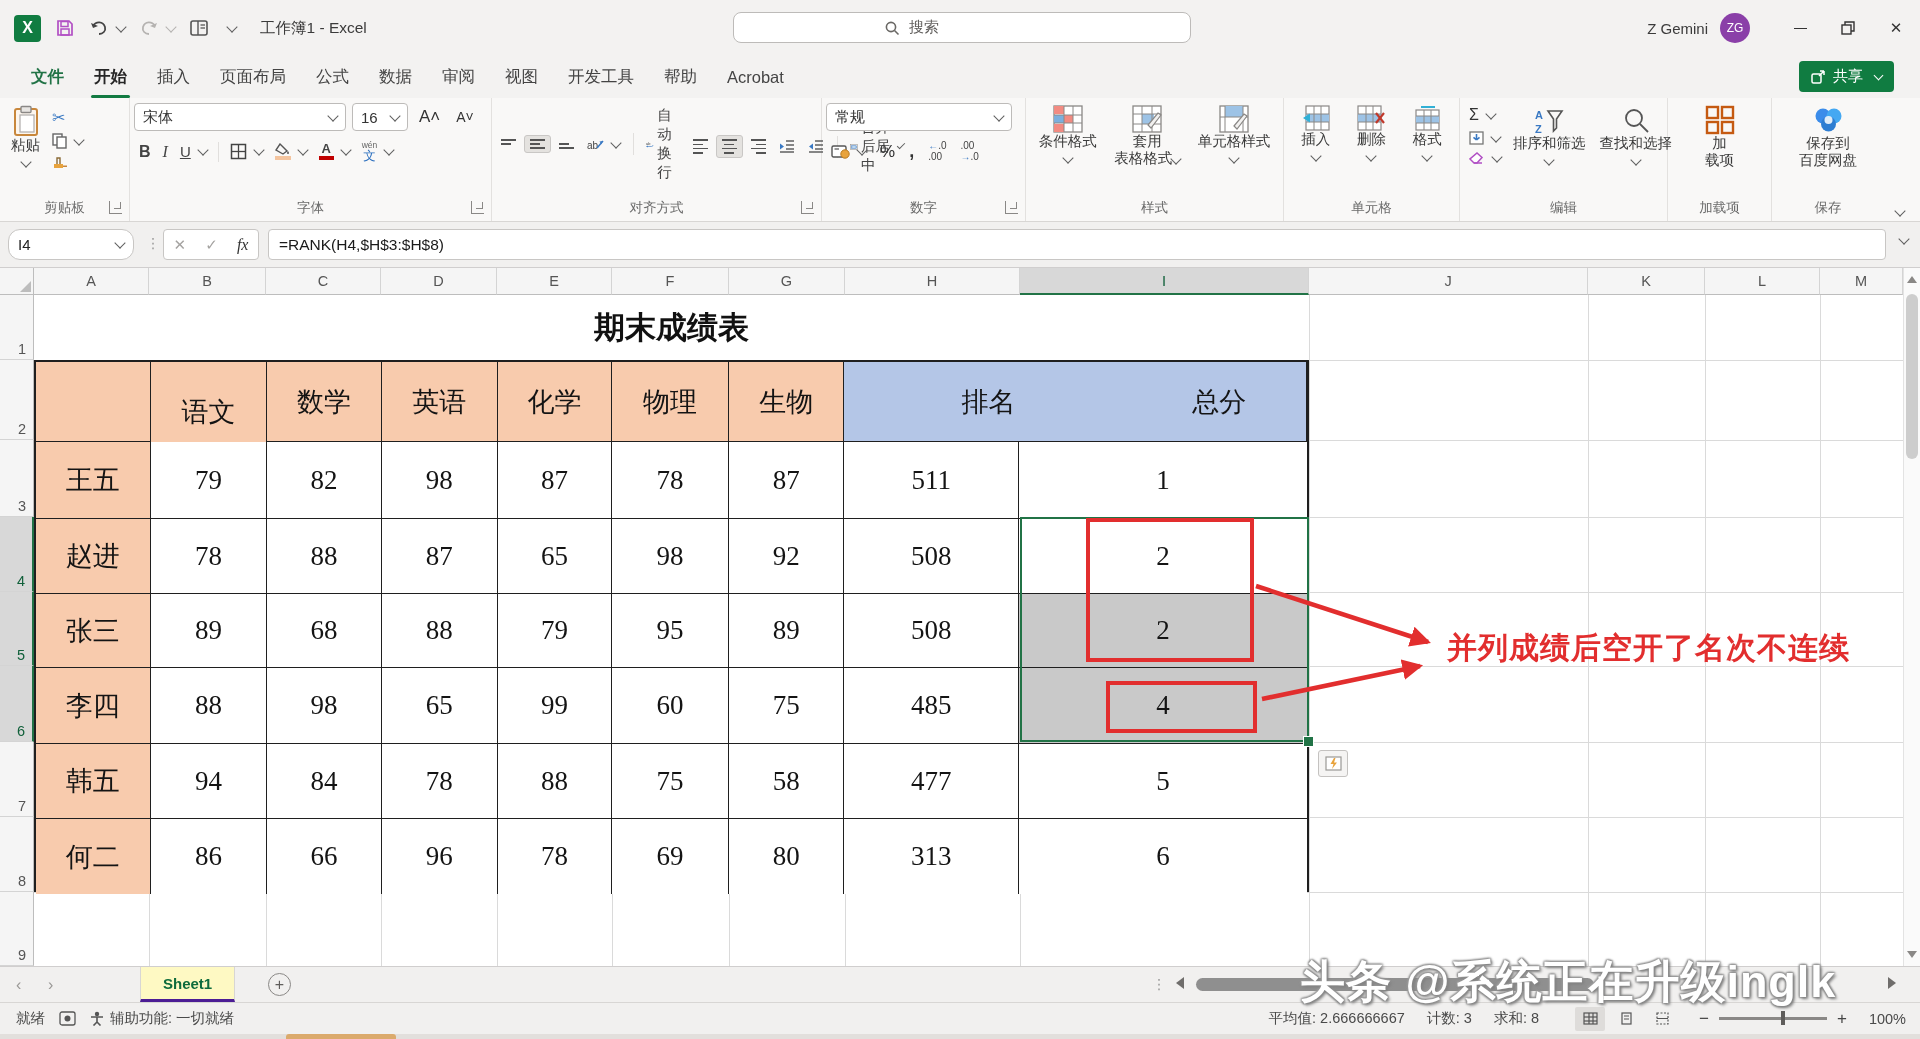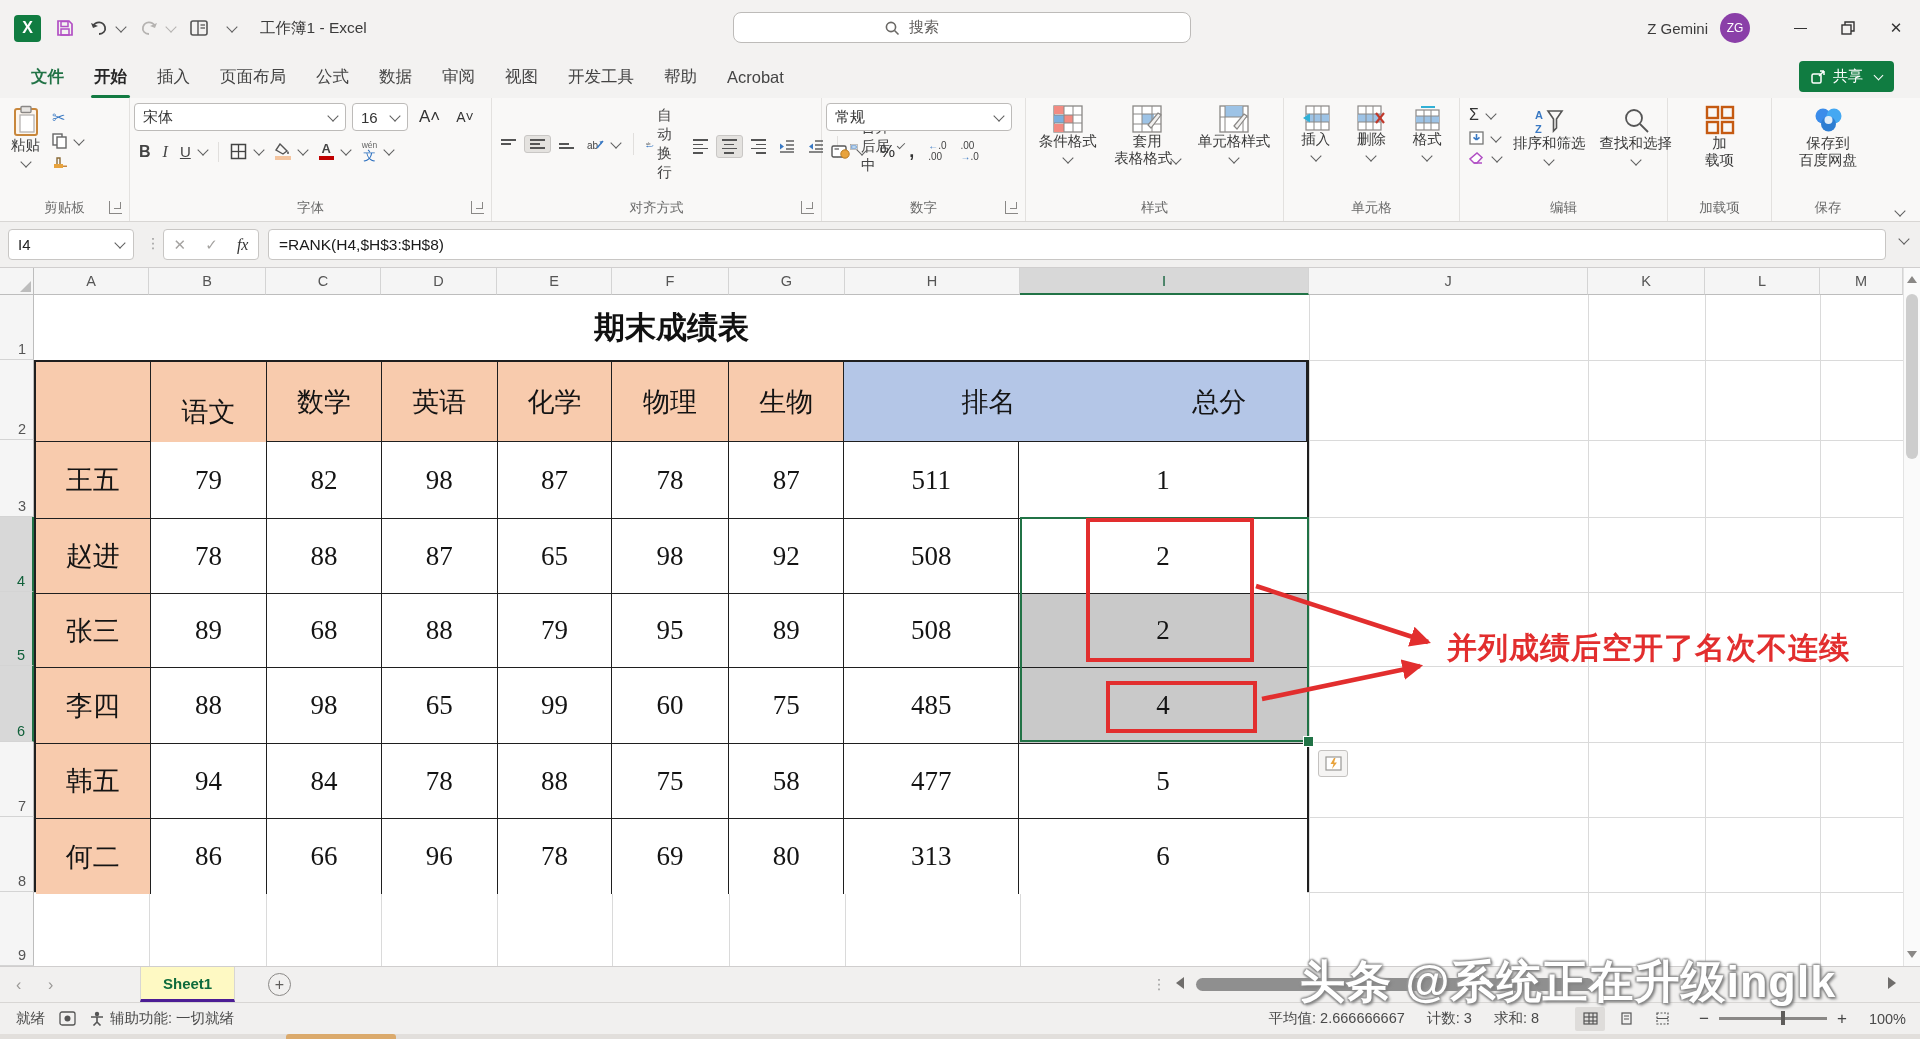--- a/index.html
+++ b/index.html
@@ -45,7 +45,7 @@
   #ribcollapse{position:absolute;right:16px;bottom:6px;}
   
   #frow{position:absolute;left:0;top:222px;width:1920px;height:46px;background:#F1F0EF;border-bottom:1px solid #D0CECE;box-sizing:border-box;}
-  #namebox{position:absolute;left:8px;top:7px;width:126px;height:31px;background:#fff;border:1px solid #C8C6C4;border-radius:4px;display:flex;align-items:center;justify-content:space-between;padding:0 9px;font-size:15px;color:#222;box-sizing:border-box;}
+  #namebox{position:absolute;left:8px;top:7px;width:126px;height:31px;background:#fff;border:1px solid #C8C6C4;border-radius:12px;display:flex;align-items:center;justify-content:space-between;padding:0 9px;font-size:15px;color:#222;box-sizing:border-box;}
   #fxbox{position:absolute;left:163px;top:7px;width:96px;height:31px;background:#fff;border:1px solid #C8C6C4;border-radius:4px;display:flex;align-items:center;justify-content:space-around;font-size:15px;box-sizing:border-box;}
   #formulabox{position:absolute;left:268px;top:7px;right:34px;height:31px;background:#fff;border:1px solid #C8C6C4;border-radius:4px;display:flex;align-items:center;padding:0 10px;font-size:15.5px;color:#1a1a1a;box-sizing:border-box;}
   .vdots{color:#999;font-size:14px;letter-spacing:0;}

